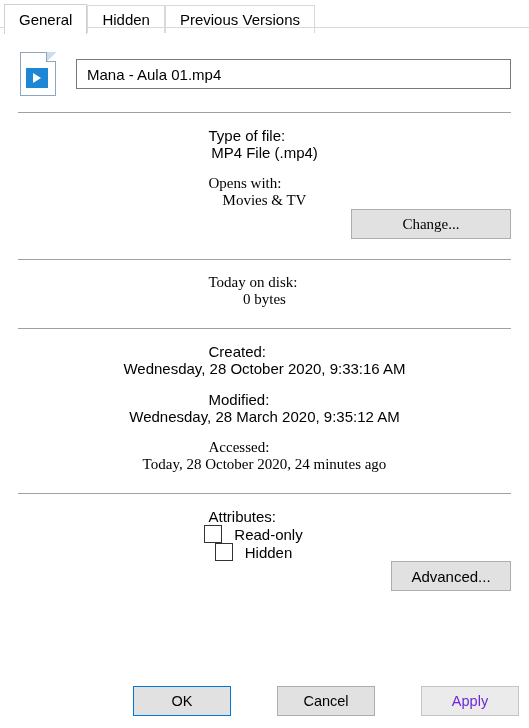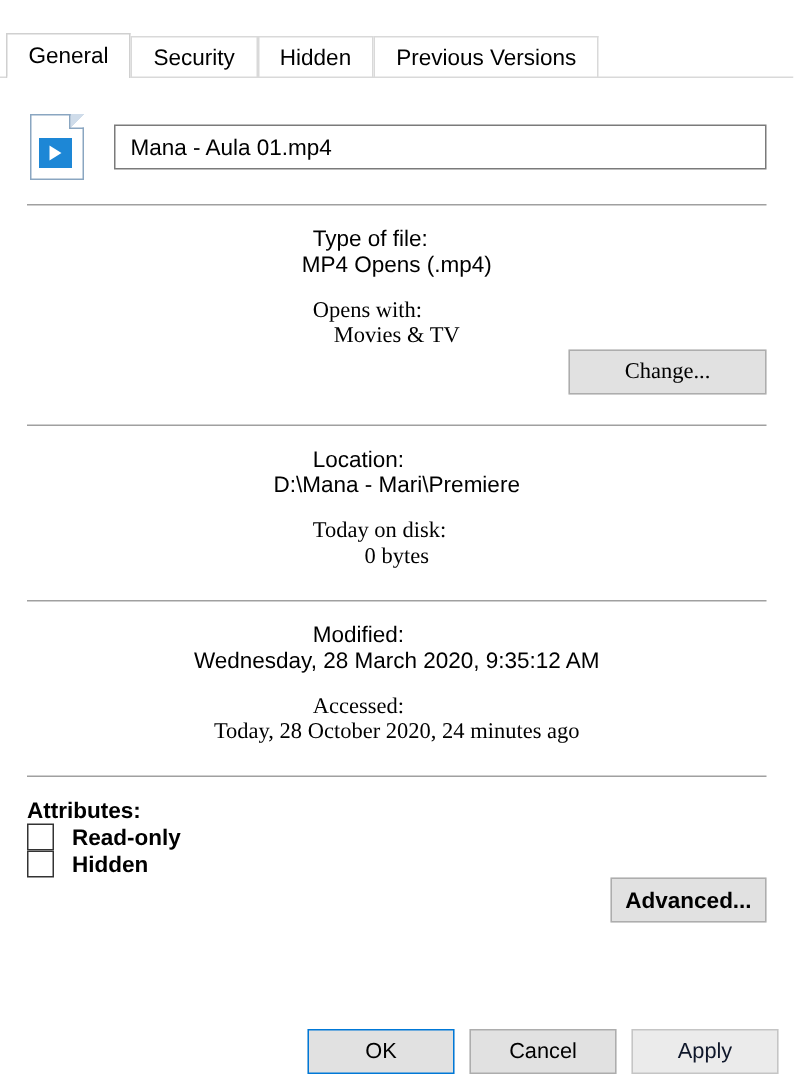--- a/index.html
+++ b/index.html
@@ -17,8 +17,8 @@
     
     .tabs {
       display: flex;
-      align-items: flex-end;
-      height: 52px;
+      align-items: center;
+      height: 28px;
       padding-left: 4px;
       padding-top: 10px;
       position: relative;

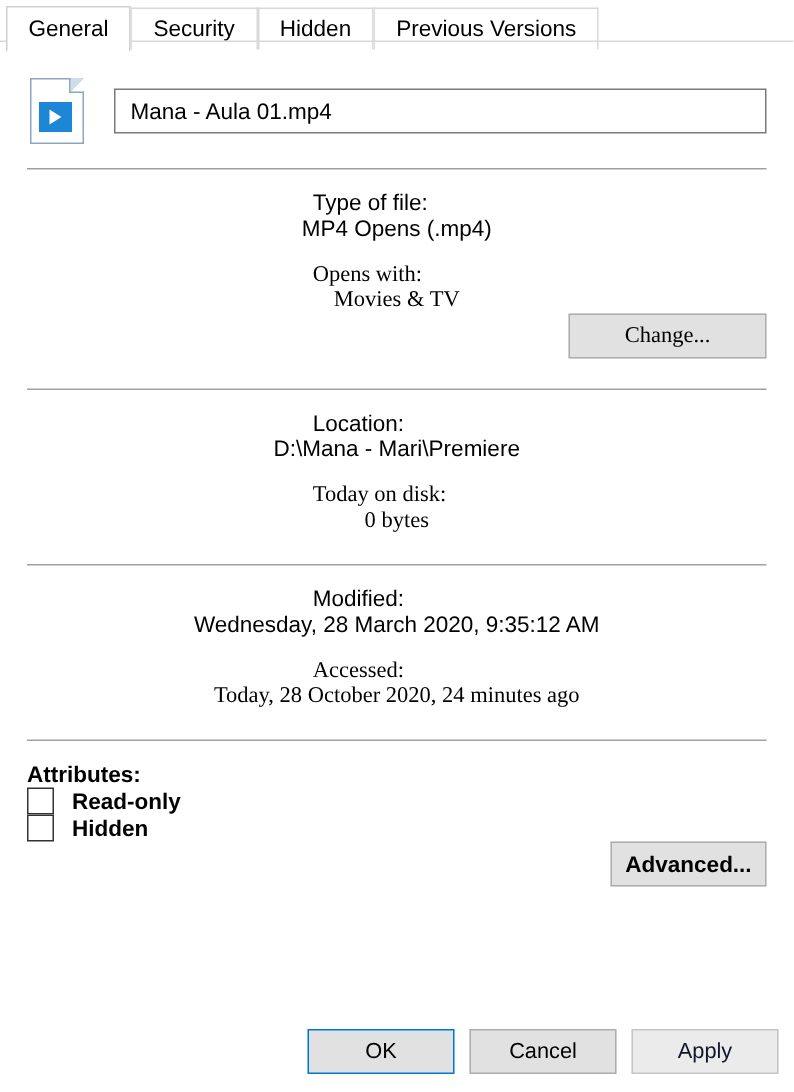--- a/index.html
+++ b/index.html
@@ -169,7 +169,6 @@
 
 <div class="tabs">
   <div class="tab active"><span>General</span></div>
-  <div class="tab"><span>Security</span></div>
   <div class="tab"><span>Hidden</span></div>
   <div class="tab"><span>Previous Versions</span></div>
 </div>

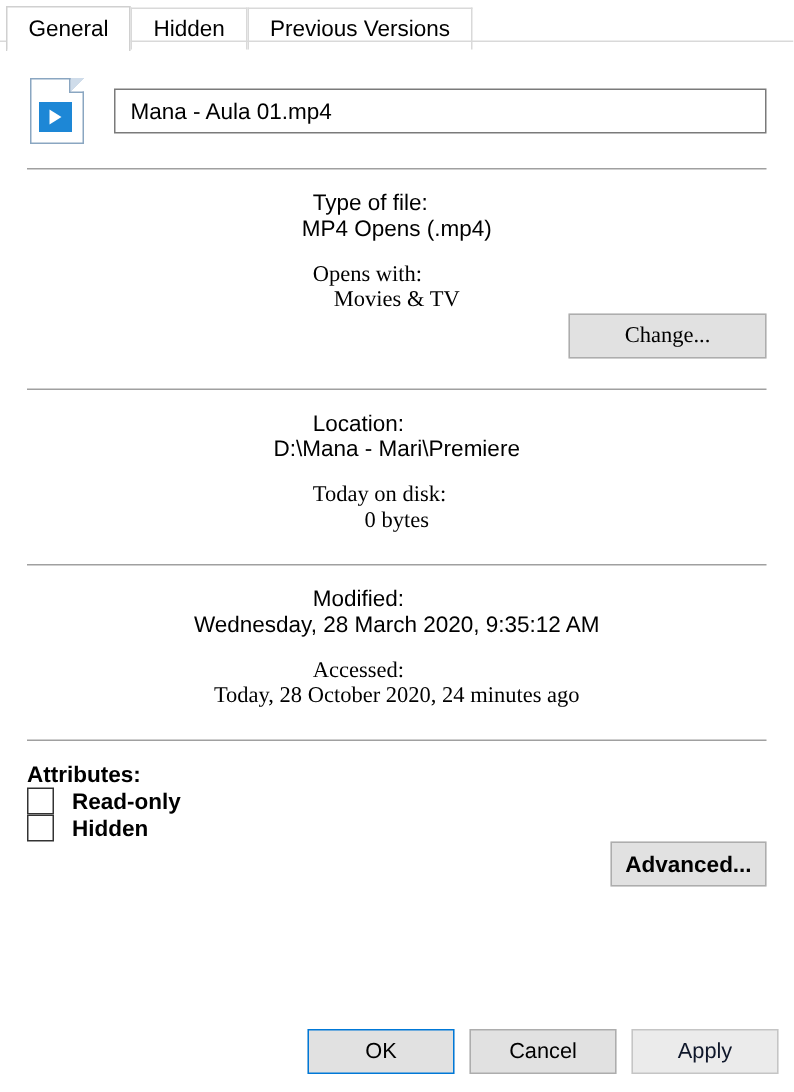--- a/index.html
+++ b/index.html
@@ -191,7 +191,7 @@
   <div class="section">
     <div class="row">
       <span class="lbl">Type of file:</span>
-      <span class="val">MP4 Opens (.mp4)</span>
+      <span class="val">MP4 File (.mp4)</span>
     </div>
     <div class="row mb-lg">
       <span class="lbl">Opens with:</span>

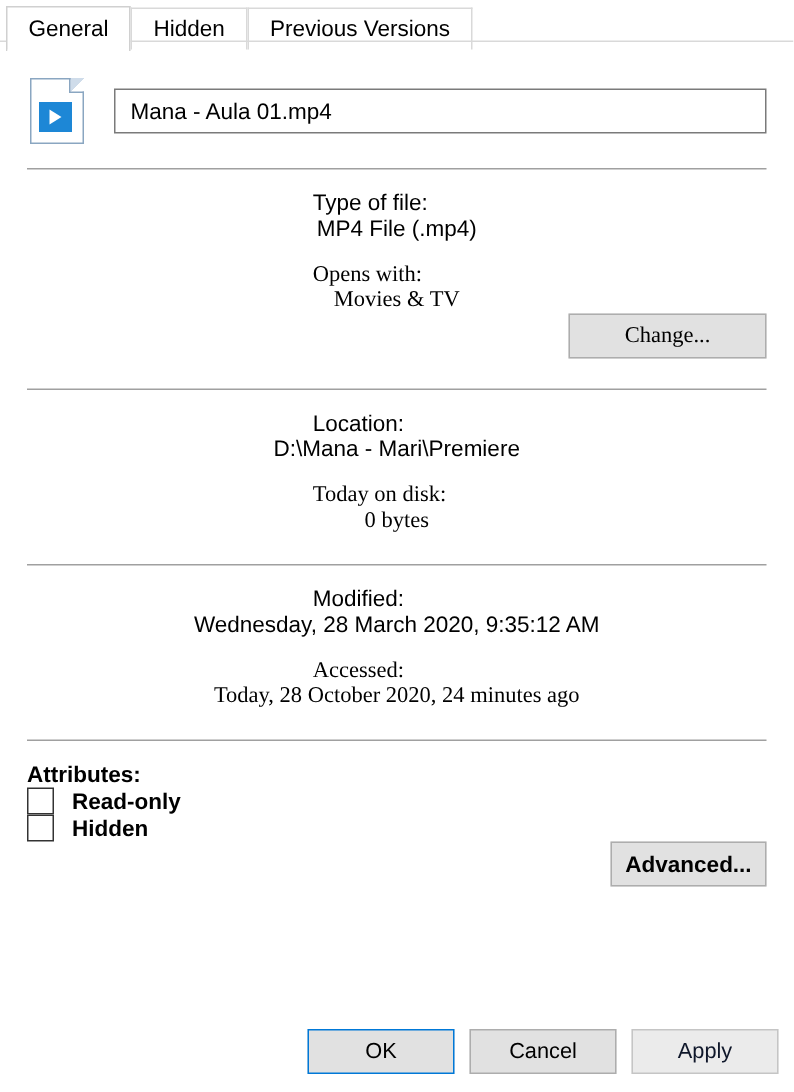--- a/index.html
+++ b/index.html
@@ -133,7 +133,7 @@
       justify-content: center;
       cursor: default;
     }
-    .change { width: 132px; margin-left: auto; }
+    .change { width: 160px; margin-left: auto; }
     .section { padding-bottom: 2px; }
     .checkbox {
       display: inline-flex;

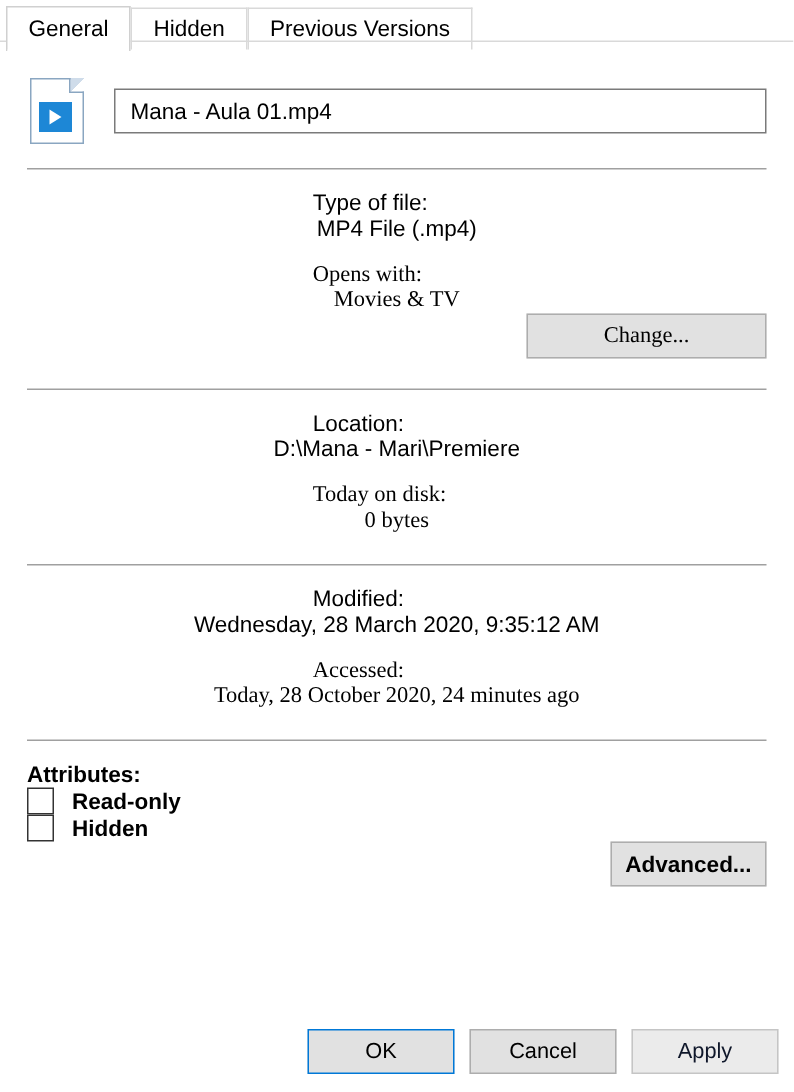--- a/index.html
+++ b/index.html
@@ -203,10 +203,6 @@
   <hr class="sep">
 
   <div class="section">
-    <div class="row">
-      <span class="lbl">Location:</span>
-      <span class="val">D:\Mana - Mari\Premiere</span>
-    </div>
     <div class="row mb-lg">
       <span class="lbl">Today on disk:</span>
       <span class="val">0 bytes</span>

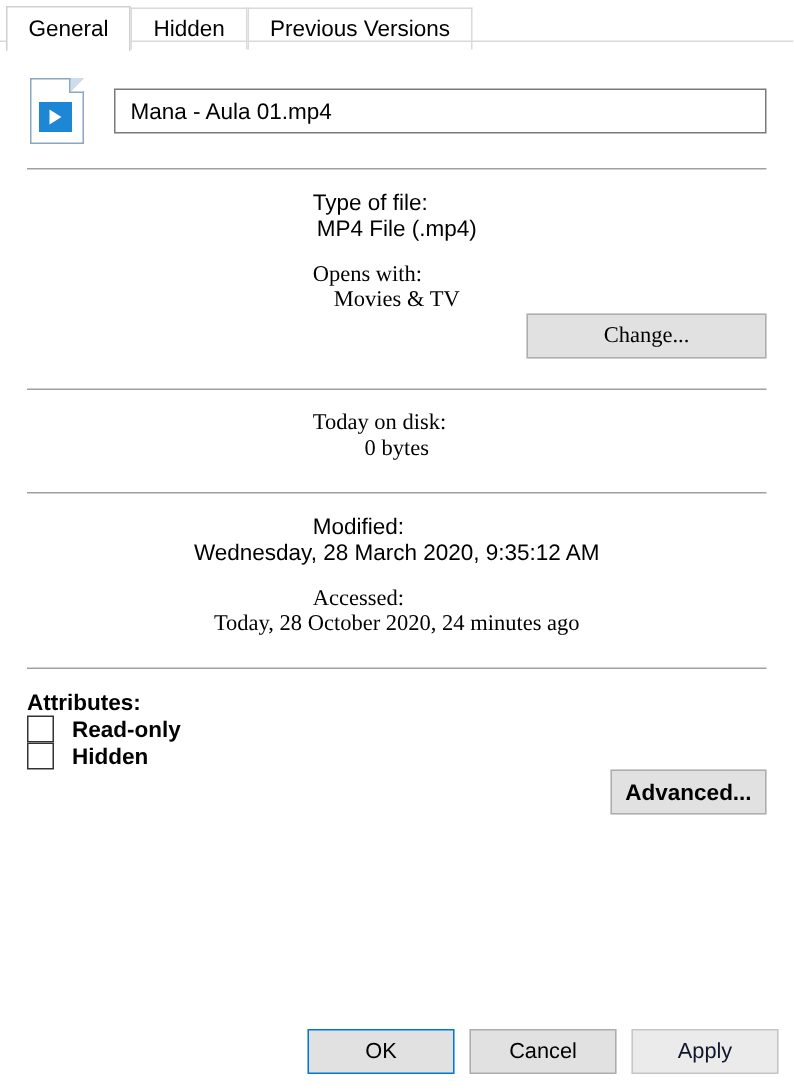--- a/index.html
+++ b/index.html
@@ -213,6 +213,10 @@
 
   <div class="section">
     <div class="row">
+      <span class="lbl">Created:</span>
+      <span class="val">Wednesday, 28 October 2020, 9:33:16 AM</span>
+    </div>
+    <div class="row">
       <span class="lbl">Modified:</span>
       <span class="val">Wednesday, 28 March 2020, 9:35:12 AM</span>
     </div>

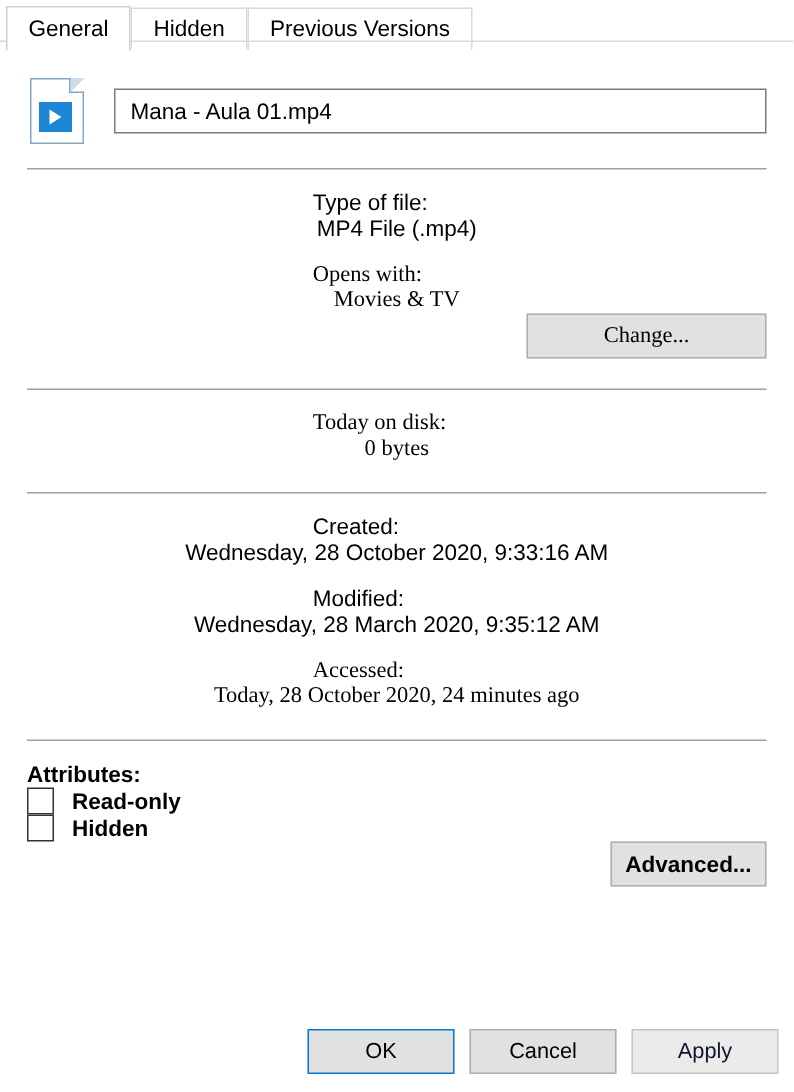--- a/index.html
+++ b/index.html
@@ -149,8 +149,7 @@
     }
     .attr-row {
       display: flex;
-      align-items: flex-start;
-      font-weight: bold;
+      align-items: center;
     }
     .advanced { width: 104px; margin-left: auto; }
     

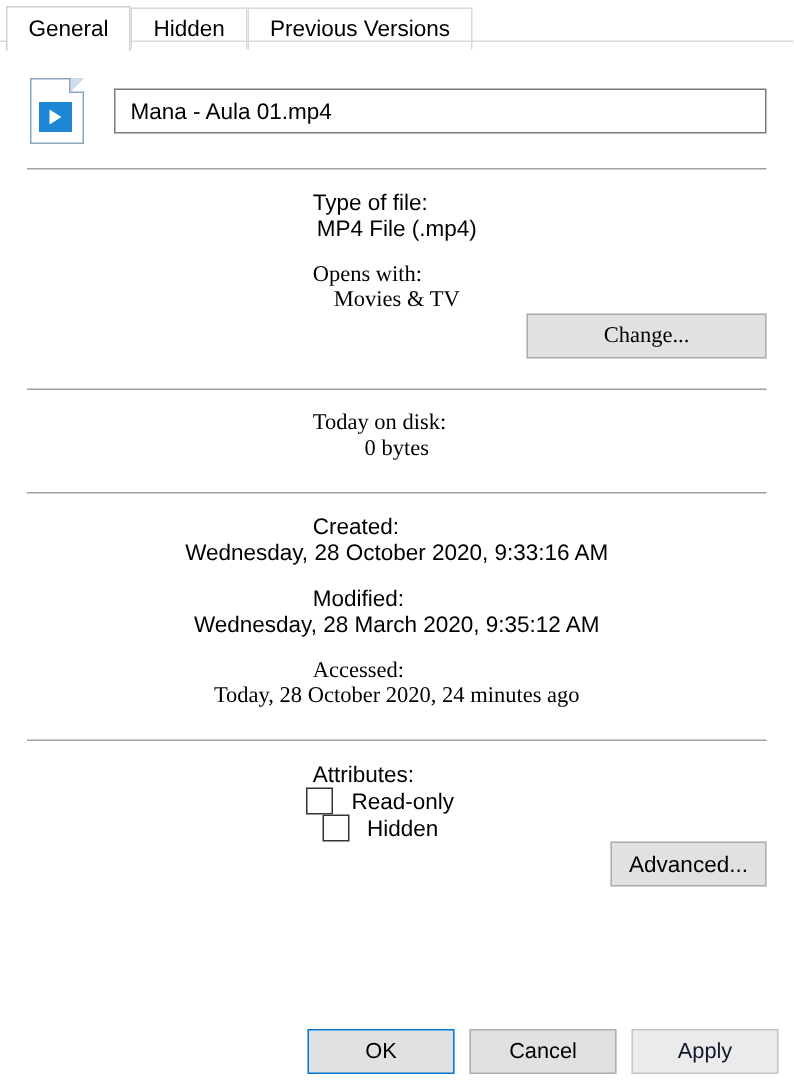--- a/index.html
+++ b/index.html
@@ -151,7 +151,7 @@
       display: flex;
       align-items: center;
     }
-    .advanced { width: 104px; margin-left: auto; }
+    .advanced { width: 120px; margin-left: auto; }
     
     .footer {
       display: flex;

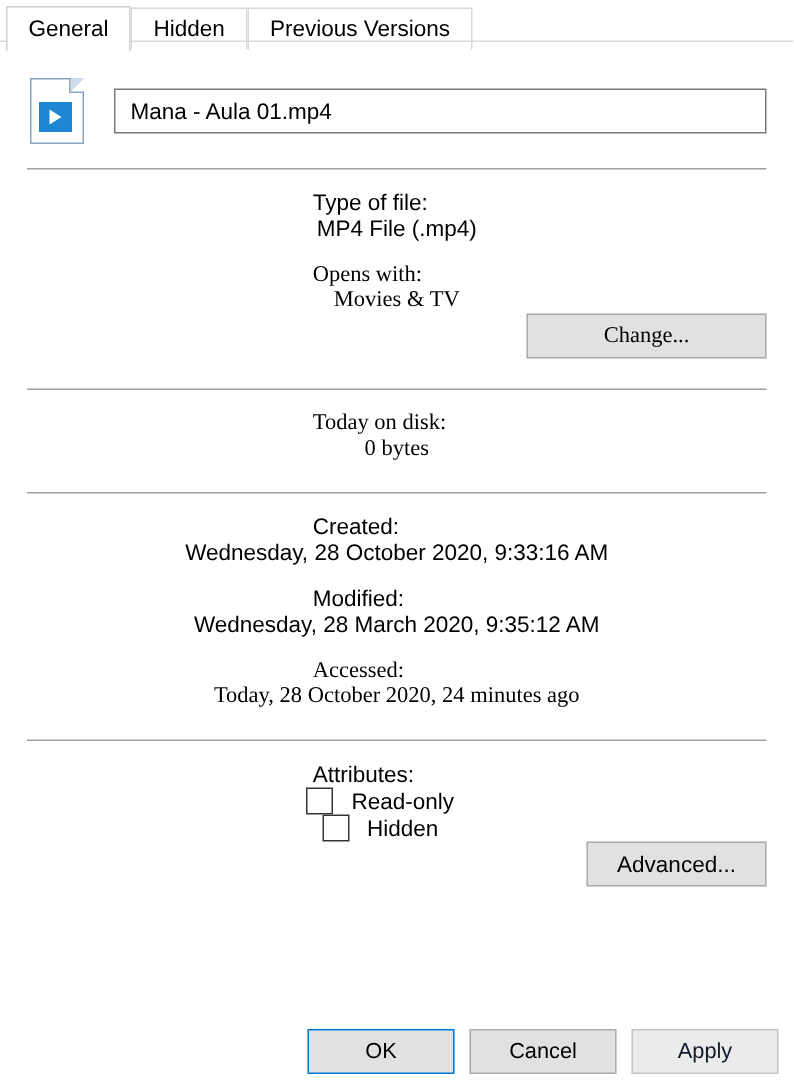--- a/index.html
+++ b/index.html
@@ -132,6 +132,7 @@
       align-items: center;
       justify-content: center;
       cursor: default;
+      margin-left: 36px;
     }
     .change { width: 160px; margin-left: auto; }
     .section { padding-bottom: 2px; }

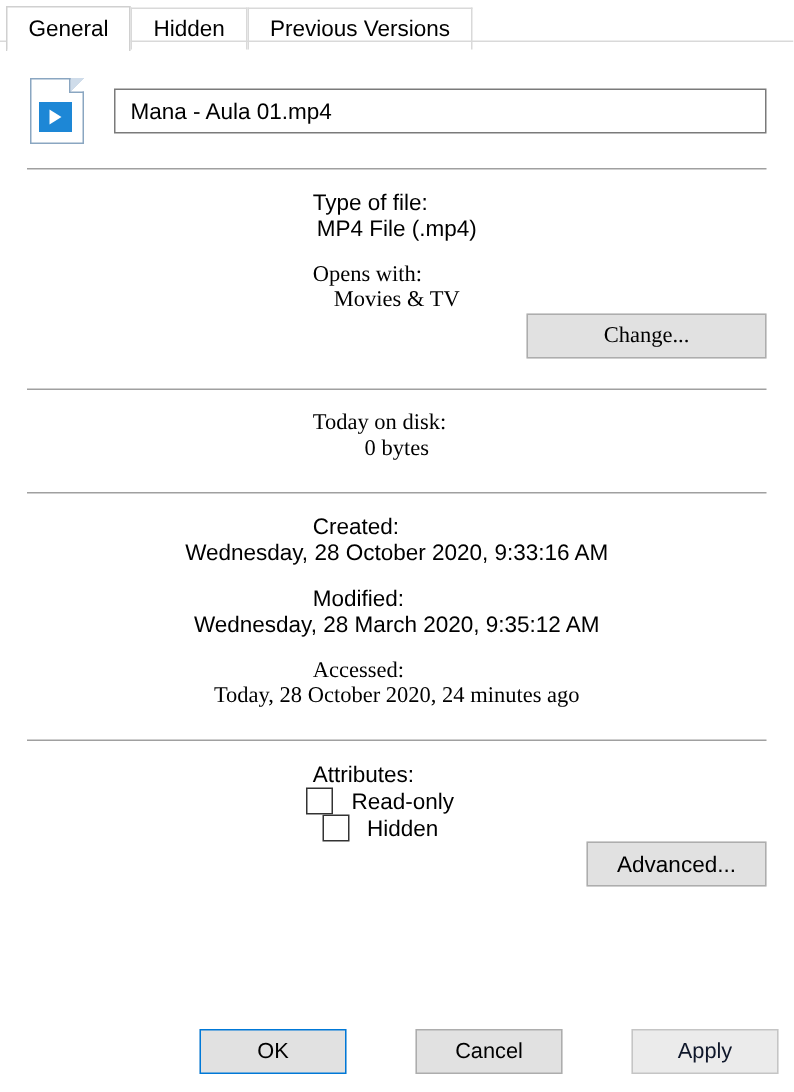--- a/index.html
+++ b/index.html
@@ -162,7 +162,7 @@
     }
     .footer .btn { width: 98px; }
     .btn.ok { border: 1px solid #0078d7; background: #e1e1e1; }
-    .btn.apply { color: #0f172a; border-color: #c5c5c5; background: #ebebeb; }
+    .btn.apply { color: #6d28d9; border-color: #c5c5c5; background: #ebebeb; }
   </style>
 </head>
 <body>

